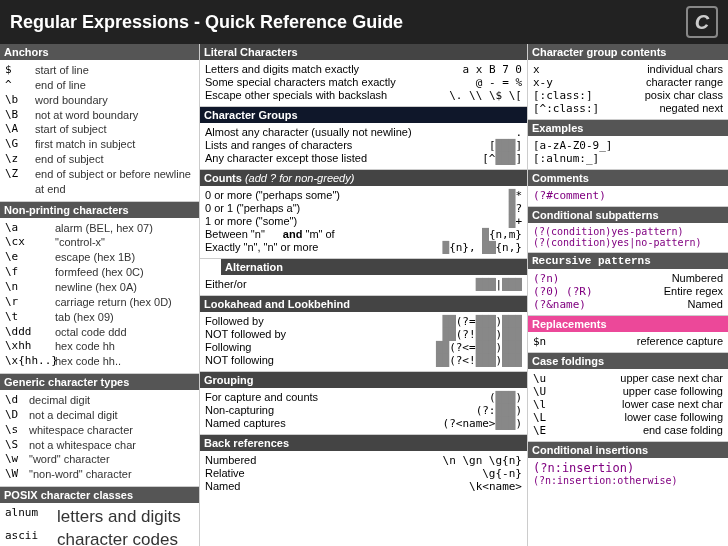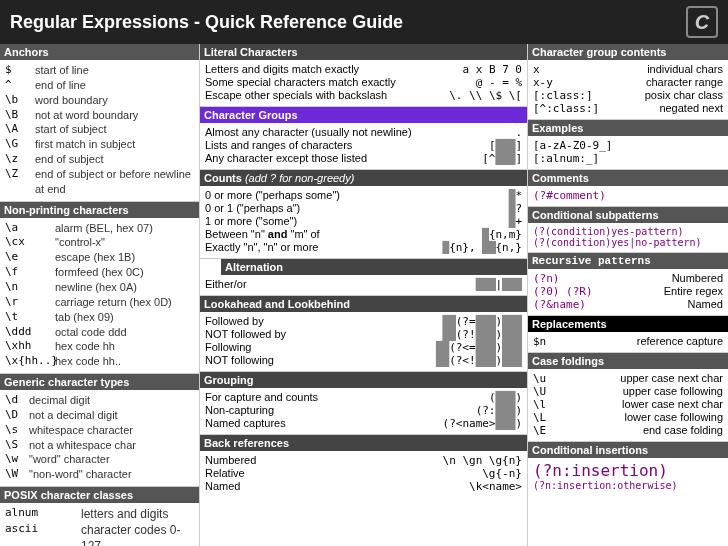--- a/index.html
+++ b/index.html
@@ -285,7 +285,7 @@
     </div>
 
     <div class="section">
-      <div class="section-title" style="background:#6d28d9;">Character Groups</div>
+      <div class="section-title" style="background:#0f172a;">Character Groups</div>
       <div class="right-two">
         <span class="right-left">Almost any character (usually not newline)</span>
         <span class="right-right">.</span>

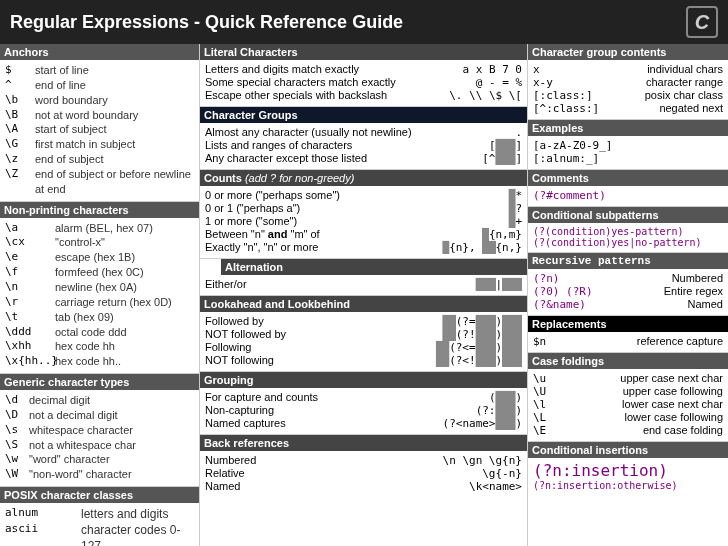--- a/index.html
+++ b/index.html
@@ -317,7 +317,7 @@
         <span class="right-right"><span style="background:#888;color:#888;">█</span>+</span>
       </div>
       <div class="right-two">
-        <span class="right-left">Between "n" <span style="font-weight:bold;">and</span> "m" of</span>
+        <span class="right-left">Between "n" <span style="font-weight:bold;margin-left:15px;">and</span> "m" of</span>
         <span class="right-right"><span style="background:#888;color:#888;">█</span>{n,m}</span>
       </div>
       <div class="right-two">

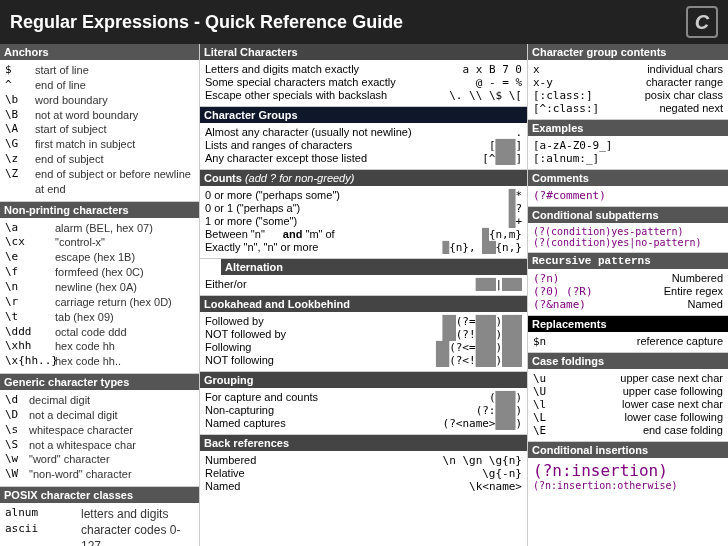--- a/index.html
+++ b/index.html
@@ -444,7 +444,7 @@
     </div>
 
     <div class="section">
-      <div class="section-title" style="background:#000000;">Replacements</div>
+      <div class="section-title" style="background:#ec4899;">Replacements</div>
       <div class="right-two">
         <span class="right-left mono">$n</span>
         <span style="font-size:11px; text-align:right;">reference capture</span>

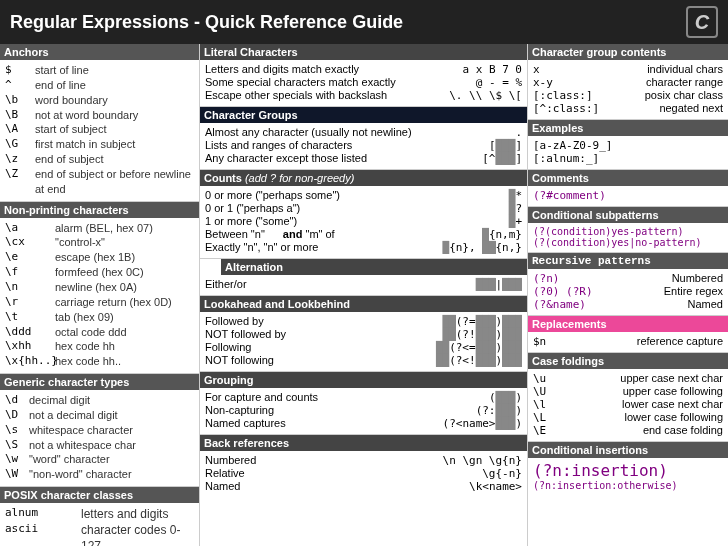--- a/index.html
+++ b/index.html
@@ -477,7 +477,7 @@
 
     <div class="section" style="border-bottom:none;">
       <div class="section-title" style="background:#555;">Conditional insertions</div>
-      <div class="mono" style="font-size:16px; color:#800080;">(?n:insertion)</div>
+      <div class="mono" style="font-size:12px; color:#800080;">(?n:insertion)</div>
       <div class="mono" style="font-size:10px; color:#800080;">(?n:insertion:otherwise)</div>
     </div>
 

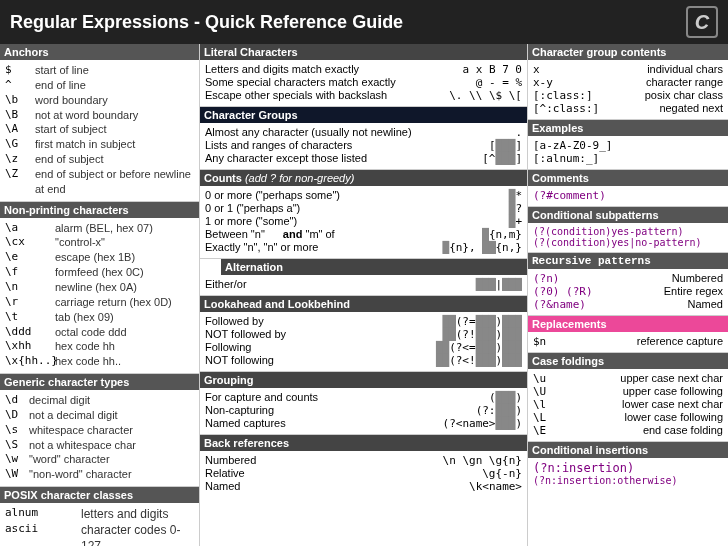--- a/index.html
+++ b/index.html
@@ -78,9 +78,8 @@
       font-size: 11px;
     }
     .posix-val {
-      font-size: 12px;
+      font-size: 17px;
       color: #333;
-      margin-left: 24px;
     }
     .anchor-row {
       display: flex;

